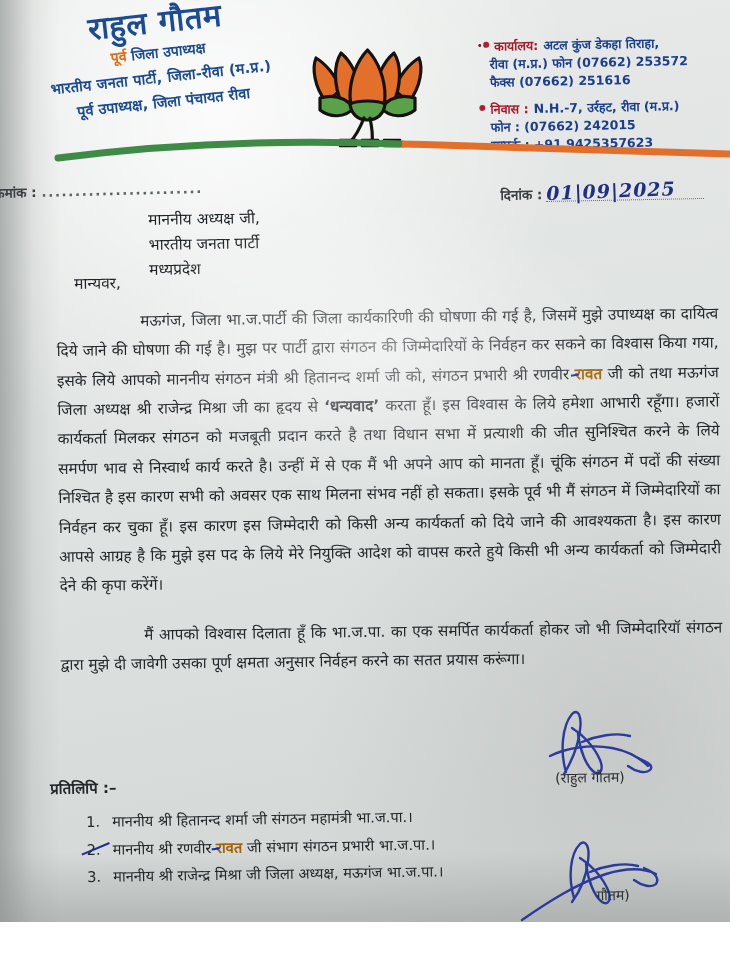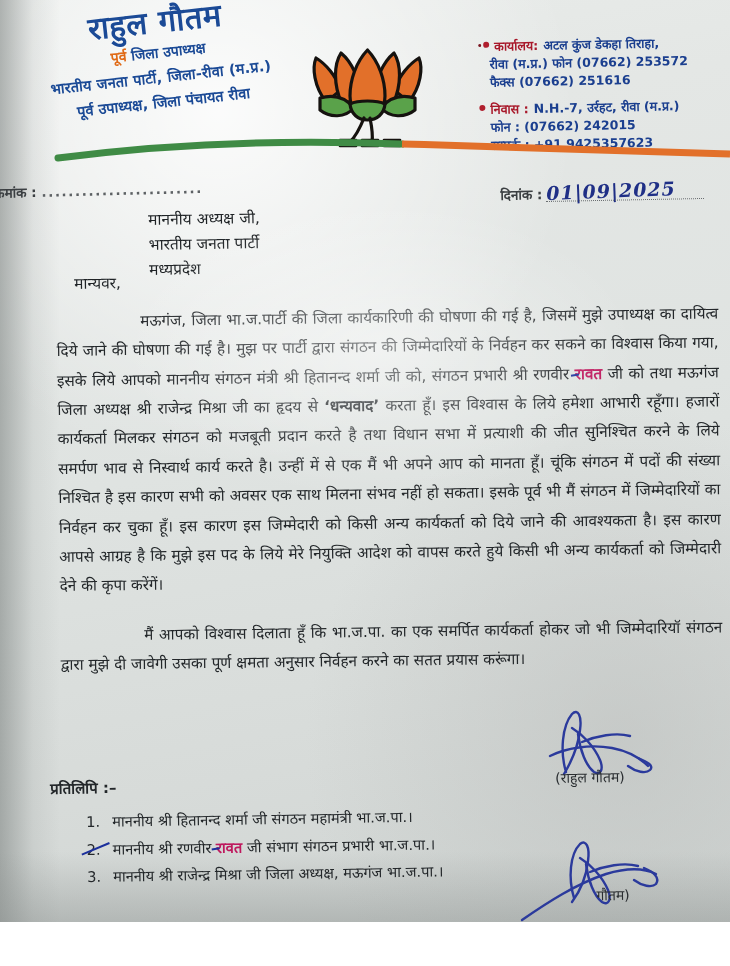--- a/index.html
+++ b/index.html
@@ -116,7 +116,7 @@
   .para.p2{text-indent:84px;}
   .para b{font-weight:700;}
   .ink{
-    color:#be185d;font-weight:700;font-family:"DejaVu Serif","Liberation Serif",serif;
+    color:#a16207;font-weight:700;font-family:"DejaVu Serif","Liberation Serif",serif;
     border-bottom:0;position:relative;
   }
   .ink::before{

